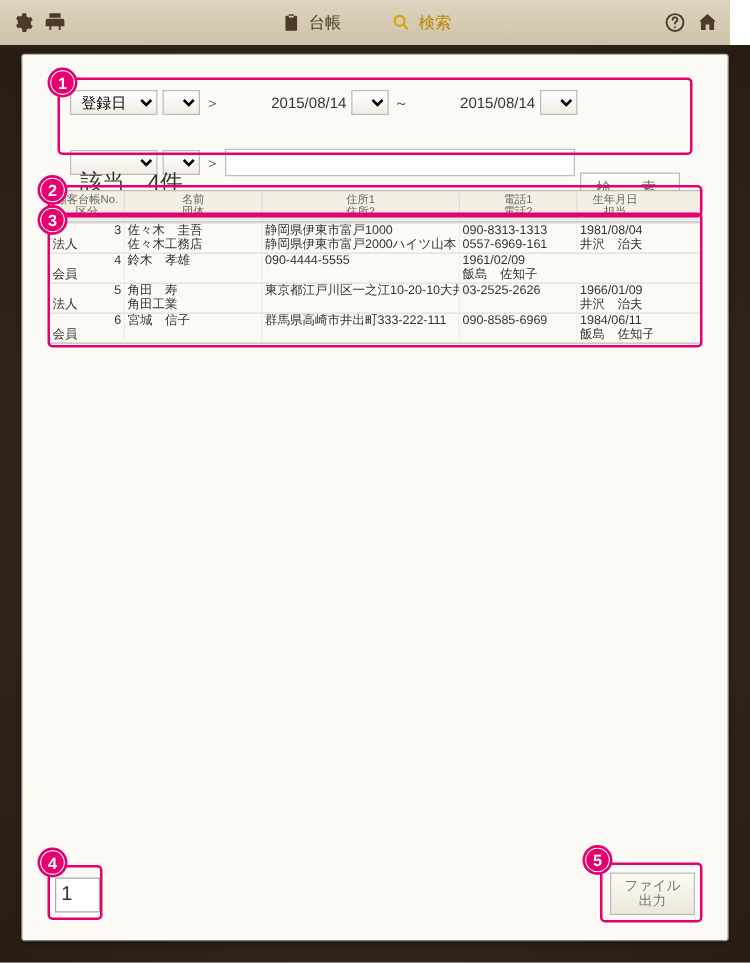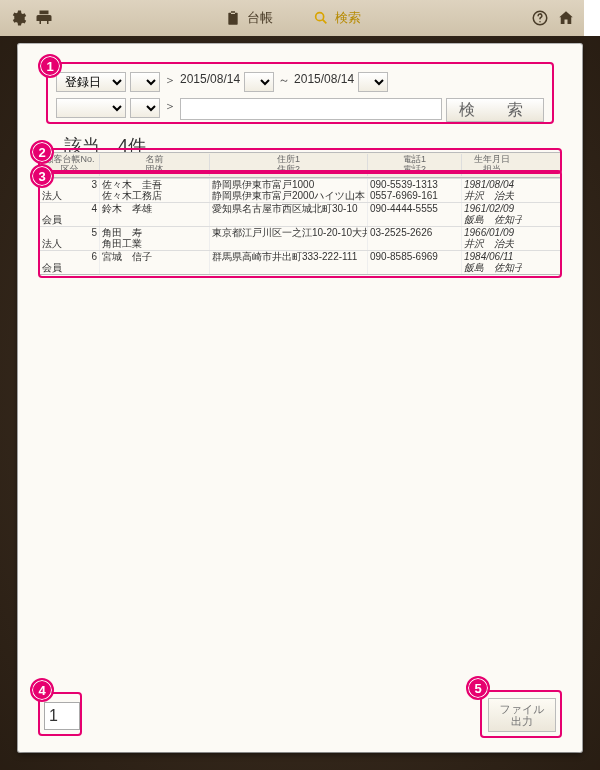--- a/index.html
+++ b/index.html
@@ -23,7 +23,7 @@
   .outline{position:absolute;border:2px solid #E6006F;border-radius:4px;z-index:5;pointer-events:none;}
   
   .search-area{position:absolute;top:22px;left:30px;right:30px;padding:6px 8px 8px 8px;font-size:12px;color:#555;}
-  .search-row{display:flex;gap:4px;margin-bottom:6px;}
+  .search-row{display:flex;align-items:center;gap:4px;margin-bottom:6px;}
   .sel{border:1px solid #bbb;background:linear-gradient(#fff,#f1ede2);height:20px;font-size:12px;padding:0 4px;min-width:60px;}
   .sel.small{min-width:26px;}
   .dateish{border:none;background:transparent;font-size:12px;color:#333;}

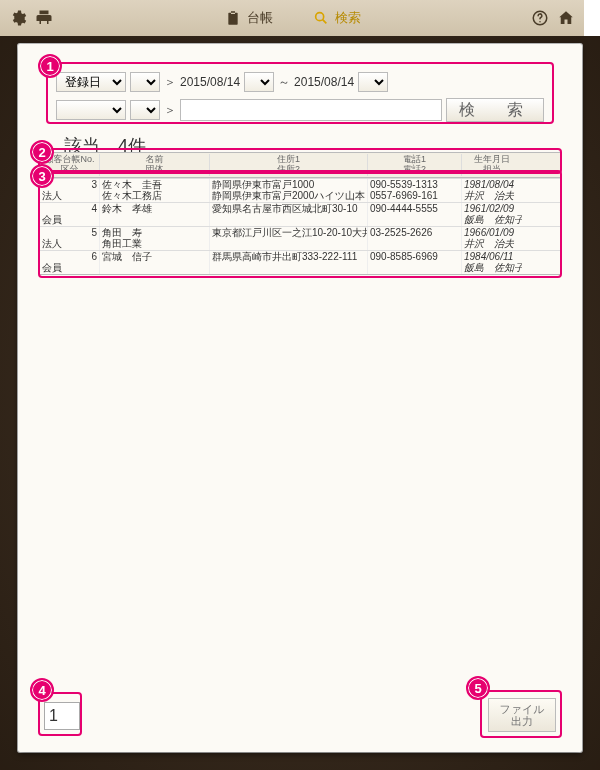--- a/index.html
+++ b/index.html
@@ -26,7 +26,7 @@
   .search-row{display:flex;align-items:center;gap:4px;margin-bottom:6px;}
   .sel{border:1px solid #bbb;background:linear-gradient(#fff,#f1ede2);height:20px;font-size:12px;padding:0 4px;min-width:60px;}
   .sel.small{min-width:26px;}
-  .dateish{border:none;background:transparent;font-size:12px;color:#333;}
+  .dateish{border:none;background:transparent;font-size:12px;color:#333;margin-left:37px;}
   .btn{border:1px solid #bbb;background:linear-gradient(#fff,#ece7da);height:24px;font-size:16px;color:#666;padding:0 12px;cursor:pointer;letter-spacing:.5em;}
   
   .count-line{position:absolute;top:90px;left:46px;font-size:18px;color:#333;}

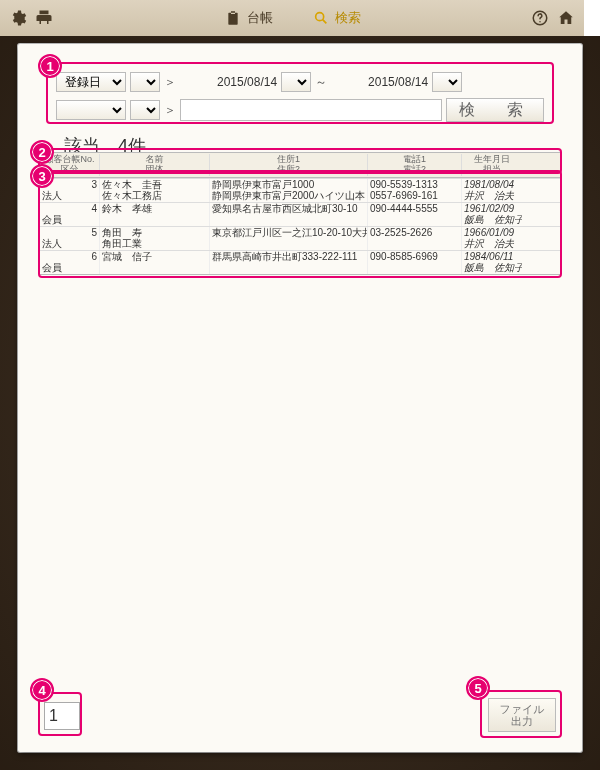--- a/index.html
+++ b/index.html
@@ -27,7 +27,7 @@
   .sel{border:1px solid #bbb;background:linear-gradient(#fff,#f1ede2);height:20px;font-size:12px;padding:0 4px;min-width:60px;}
   .sel.small{min-width:26px;}
   .dateish{border:none;background:transparent;font-size:12px;color:#333;margin-left:37px;}
-  .btn{border:1px solid #bbb;background:linear-gradient(#fff,#ece7da);height:24px;font-size:16px;color:#666;padding:0 12px;cursor:pointer;letter-spacing:.5em;}
+  .btn{border:1px solid #bbb;background:linear-gradient(#fff,#ece7da);height:24px;font-size:12px;color:#666;padding:0 12px;cursor:pointer;letter-spacing:.5em;margin-top:40px;}
   
   .count-line{position:absolute;top:90px;left:46px;font-size:18px;color:#333;}
   

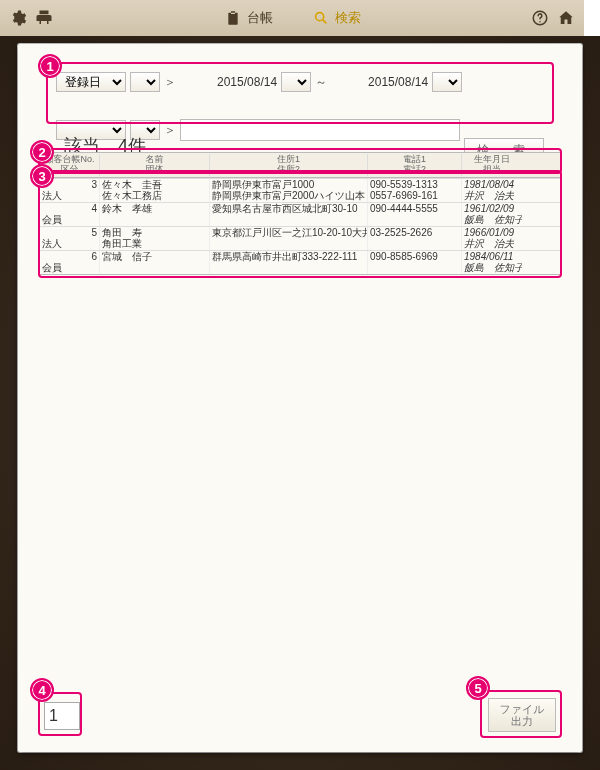--- a/index.html
+++ b/index.html
@@ -171,7 +171,7 @@
             <span>静岡県伊東市富戸2000ハイツ山本</span>
           </div>
         <div class="two-line">
-            <span>090-5539-1313</span>
+            <span>090-8313-1313</span>
             <span>0557-6969-161</span>
           </div>
         <div class="two-line">

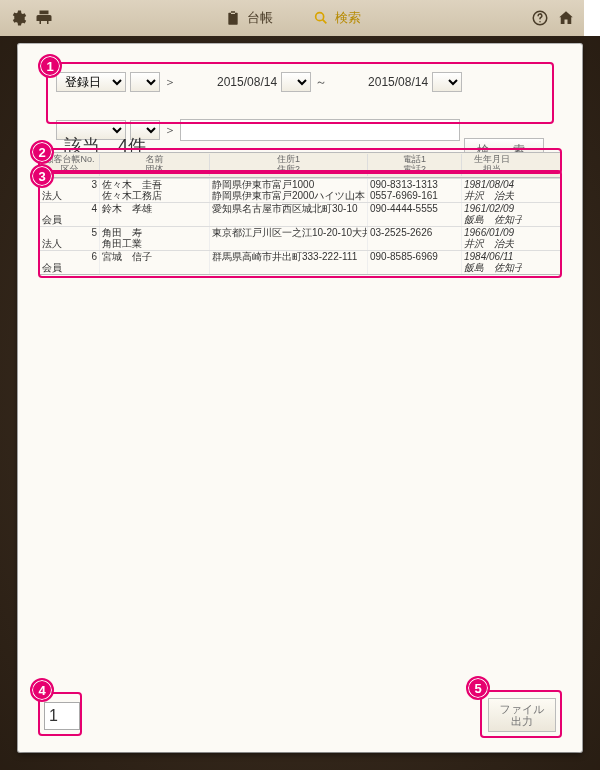--- a/index.html
+++ b/index.html
@@ -39,7 +39,7 @@
   .rows{border-bottom:1px solid #bbb;}
   .row{display:grid;grid-template-columns:60px 110px 158px 94px 60px;border-top:1px solid #ddd;line-height:1.15;}
   .row div{border-right:1px solid #eee;padding:0 2px;white-space:nowrap;overflow:hidden;}
-  .row div:last-child{border-right:none;font-style:italic;}
+  .row div:last-child{border-right:none;}
   .col-right{text-align:right;}
   .two-line{display:flex;flex-direction:column;}
   .two-line span{display:block;}

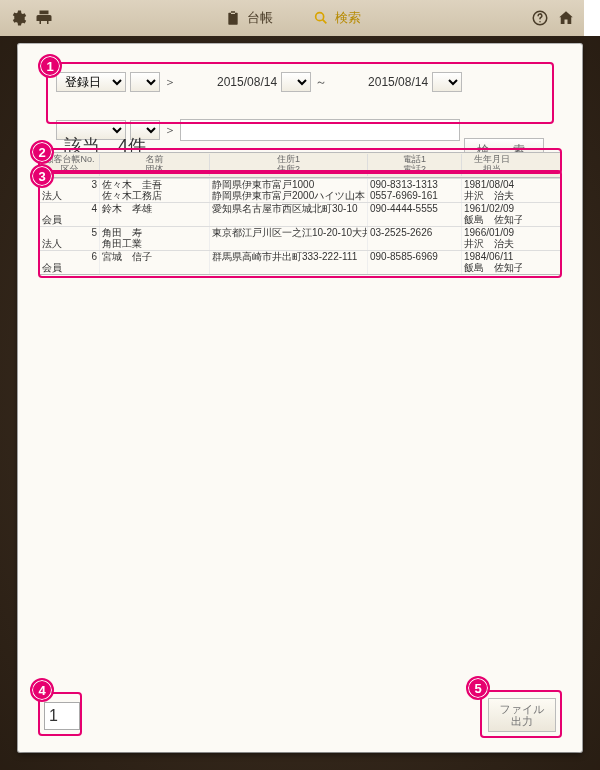--- a/index.html
+++ b/index.html
@@ -189,10 +189,6 @@
             <span></span>
           </div>
         <div class="two-line">
-            <span>愛知県名古屋市西区城北町30-10</span>
-            <span></span>
-          </div>
-        <div class="two-line">
             <span>090-4444-5555</span>
             <span></span>
           </div>

